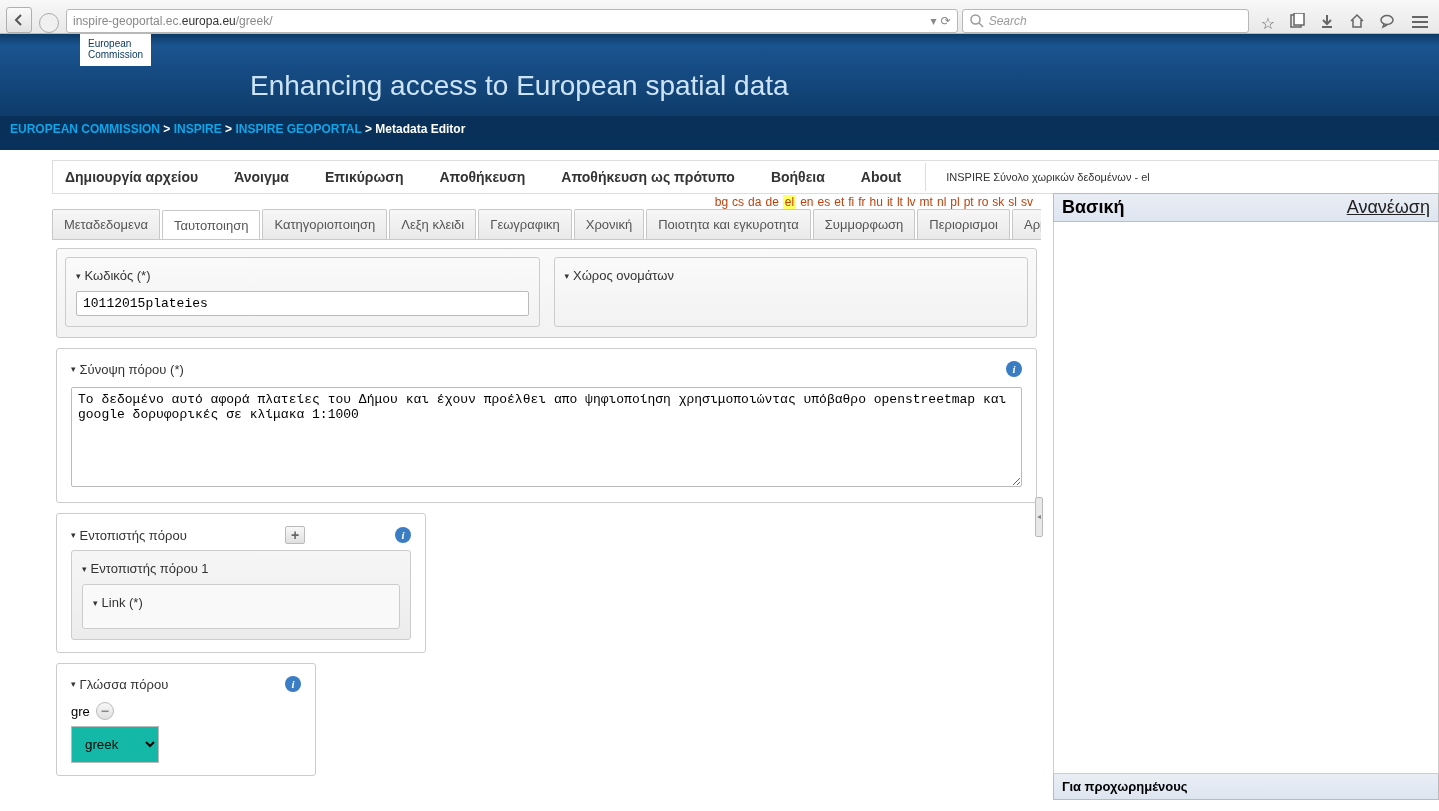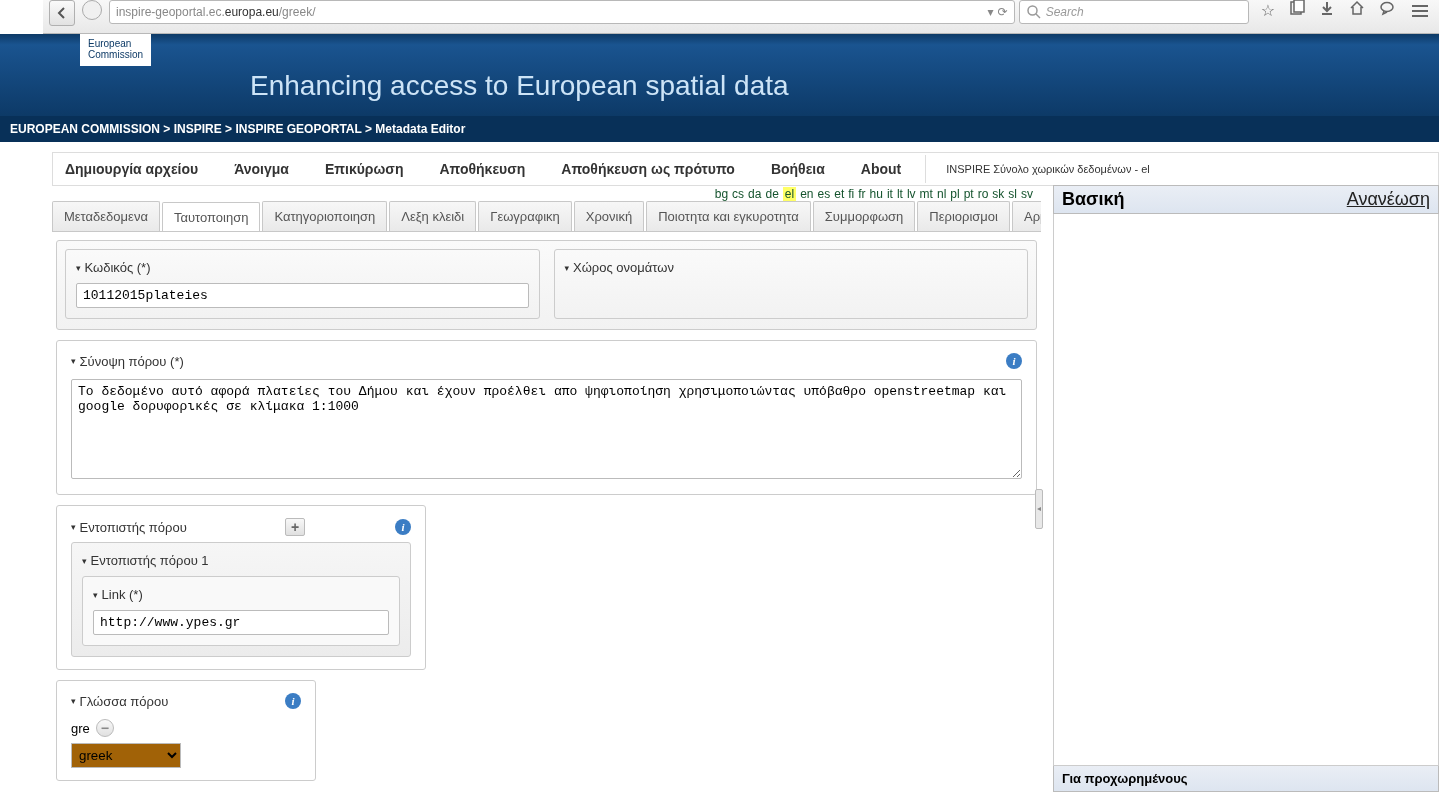--- a/index.html
+++ b/index.html
@@ -6,7 +6,7 @@
 body { font-family: Arial, sans-serif; font-size: 13px; background: #fff; overflow: hidden; }
 
 
-.browser-chrome { background: linear-gradient(#f8f8f8,#e8e8e8); border-bottom: 1px solid #b8b8b8; height: 34px; display: flex; align-items: flex-start; padding: 0 6px; gap: 4px; margin-left: 43px; }
+.browser-chrome { background: linear-gradient(#f8f8f8,#e8e8e8); border-bottom: 1px solid #b8b8b8; height: 34px; display: flex; align-items: flex-end; padding: 0 6px; gap: 4px; }
 .nav-btn { width: 26px; height: 26px; background: linear-gradient(#fafafa,#e2e2e2); border: 1px solid #b0b0b0; border-radius: 3px; display: flex; align-items: center; justify-content: center; cursor: pointer; color: #555; font-size: 14px; }
 .globe { width: 20px; height: 20px; border: 1px solid #aaa; border-radius: 50%; margin: 0 3px; background: #f0f0f0; position: relative; }
 .url-bar { flex: 1; height: 24px; border: 1px solid #b8b8b8; border-radius: 3px; background: #fff; display: flex; align-items: center; padding: 0 6px; font-size: 12px; color: #888; }

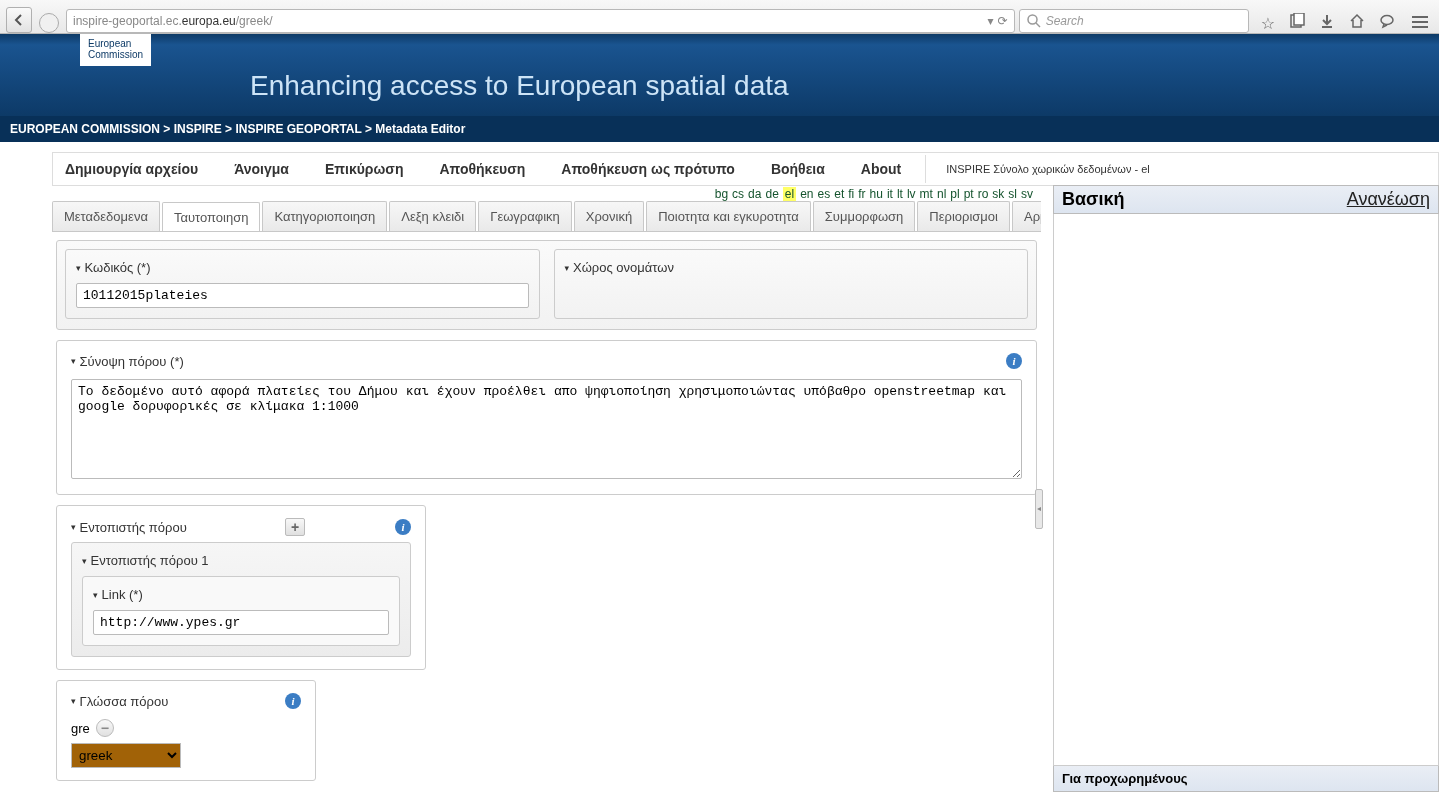--- a/index.html
+++ b/index.html
@@ -12,7 +12,7 @@
 .url-bar { flex: 1; height: 24px; border: 1px solid #b8b8b8; border-radius: 3px; background: #fff; display: flex; align-items: center; padding: 0 6px; font-size: 12px; color: #888; }
 .url-bar .host { color: #333; }
 .url-icons { display: flex; gap: 4px; align-items: center; margin-left: auto; color: #888; }
-.search-bar { width: 230px; height: 24px; border: 1px solid #b8b8b8; border-radius: 3px; background: #fff; display: flex; align-items: center; padding: 0 6px; font-size: 12px; color: #999; font-style: italic; gap: 4px; }
+.search-bar { width: 287px; height: 24px; border: 1px solid #b8b8b8; border-radius: 3px; background: #fff; display: flex; align-items: center; padding: 0 6px; font-size: 12px; color: #999; font-style: italic; gap: 4px; }
 .chrome-icons { display: flex; gap: 14px; align-items: center; color: #666; font-size: 16px; padding: 0 8px; }
 .chrome-icon { cursor: pointer; }
 .hamburger { display: flex; flex-direction: column; gap: 3px; cursor: pointer; padding: 4px; border: 1px solid transparent; border-radius: 2px; }

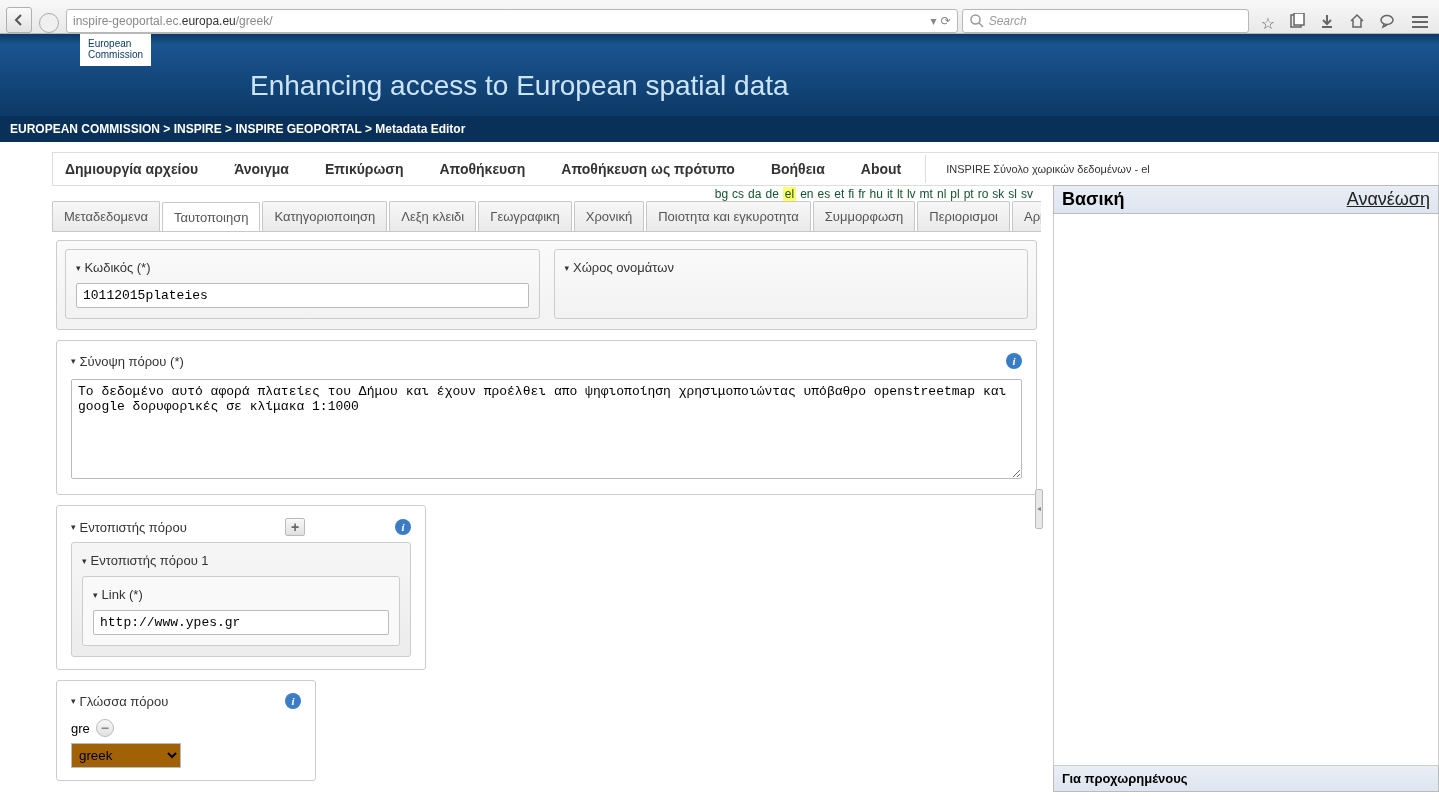--- a/index.html
+++ b/index.html
@@ -24,7 +24,7 @@
 .page-wrap::-webkit-scrollbar-track { background: #f0f0f0; border-left: 1px solid #ccc; }
 .page-wrap::-webkit-scrollbar-thumb { background: #c8c8c8; border: 1px solid #aaa; border-radius: 2px; }
 
-.header-banner { background: linear-gradient(#0d3a66,#1a5490 10%,#083058); color: #fff; padding-bottom: 0; }
+.header-banner { background: linear-gradient(#0d3a66,#1a5490 10%,#083058); color: #fff; padding-bottom: 8px; }
 .ec-badge { background: #fff; color: #0d3a66; font-size: 10px; padding: 4px 8px 6px 8px; display: inline-block; margin-left: 80px; line-height: 1.1; }
 .banner-title { font-size: 28px; font-weight: 300; padding: 4px 0 14px 250px; color: #cde4f7; }
 .breadcrumb-bar { background: #083058; padding: 6px 10px; font-size: 12px; font-weight: bold; color: #fff; }

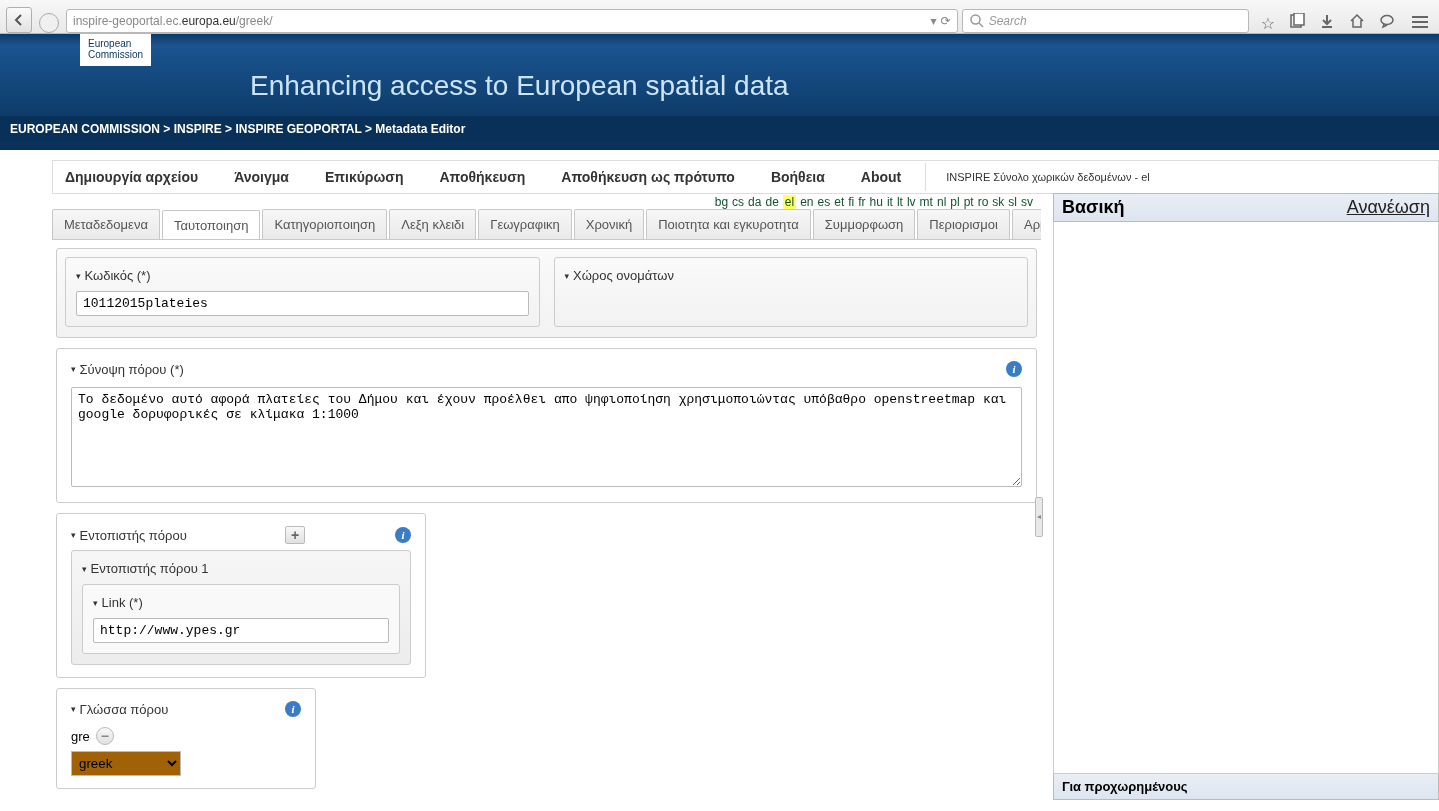--- a/index.html
+++ b/index.html
@@ -28,7 +28,7 @@
 .ec-badge { background: #fff; color: #0d3a66; font-size: 10px; padding: 4px 8px 6px 8px; display: inline-block; margin-left: 80px; line-height: 1.1; }
 .banner-title { font-size: 28px; font-weight: 300; padding: 4px 0 14px 250px; color: #cde4f7; }
 .breadcrumb-bar { background: #083058; padding: 6px 10px; font-size: 12px; font-weight: bold; color: #fff; }
-.breadcrumb-bar a { color: #ffffff; text-decoration: none; }
+.breadcrumb-bar a { color: #0ea5e9; text-decoration: none; }
 .top-links { background: #1a5490; text-align: right; padding: 4px 14px; font-size: 13px; }
 .top-links a { color: #fff; text-decoration: none; }
 

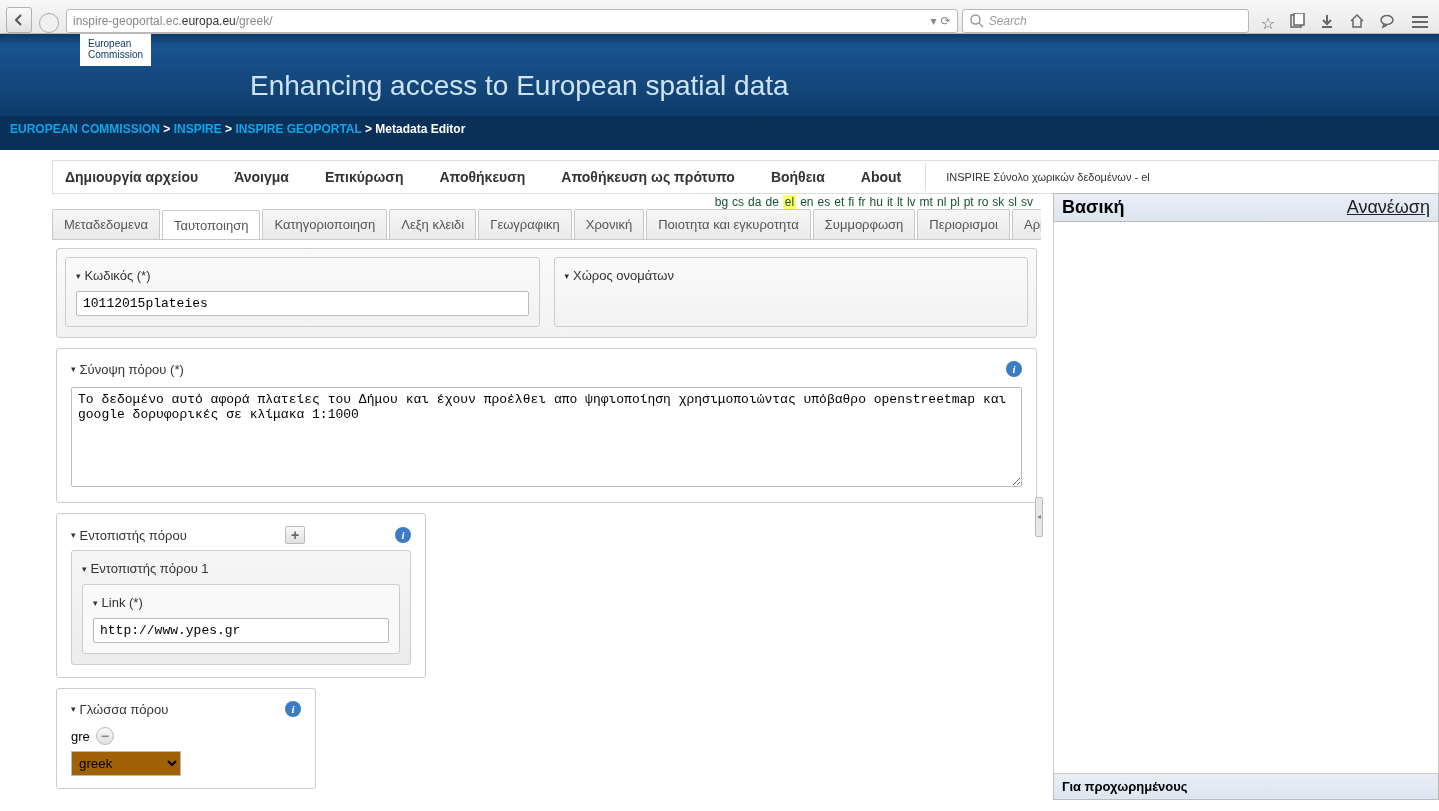--- a/index.html
+++ b/index.html
@@ -38,7 +38,7 @@
 .menu-item { padding: 8px 12px; cursor: pointer; }
 .menu-label { padding: 8px 20px; font-size: 11px; font-weight: normal; color: #333; border-left: 1px solid #ddd; }
 
-.lang-row { text-align: right; font-size: 12px; color: #14532d; padding: 2px 6px 0 0; margin-left: 52px; }
+.lang-row { text-align: right; font-size: 12px; color: #c2410c; padding: 2px 6px 0 0; margin-left: 52px; }
 .lang-row span { margin: 0 2px; cursor: pointer; }
 .lang-row .active { background: #ffff66; padding: 0 2px; }
 

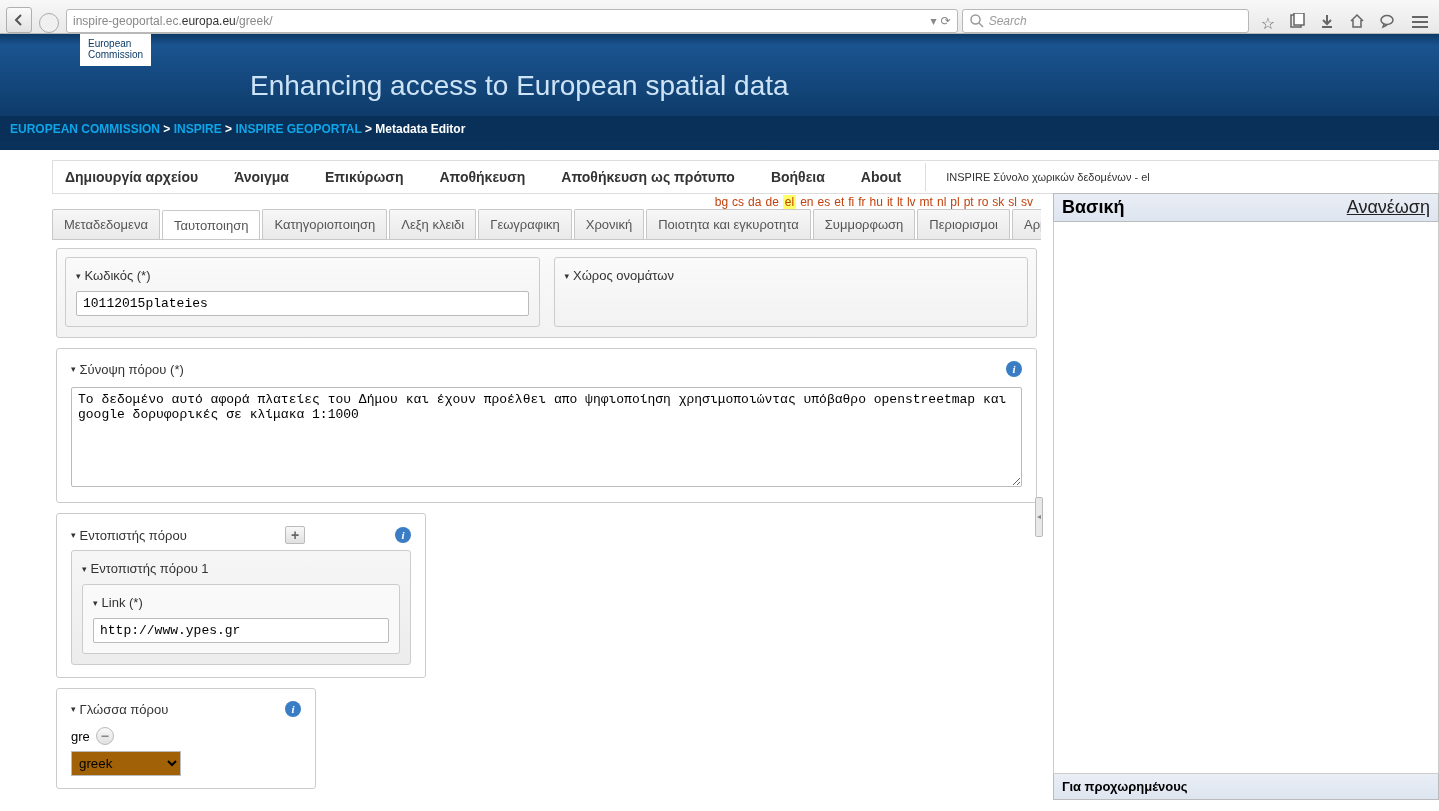--- a/index.html
+++ b/index.html
@@ -251,7 +251,6 @@
                     <span class="collapse-arrow">▾</span>
                     <span>Link (*)</span>
                   </div>
-                <input class="text-input" value="http://www.ypes.gr" style="">
               </div>
             </div>
           </div>

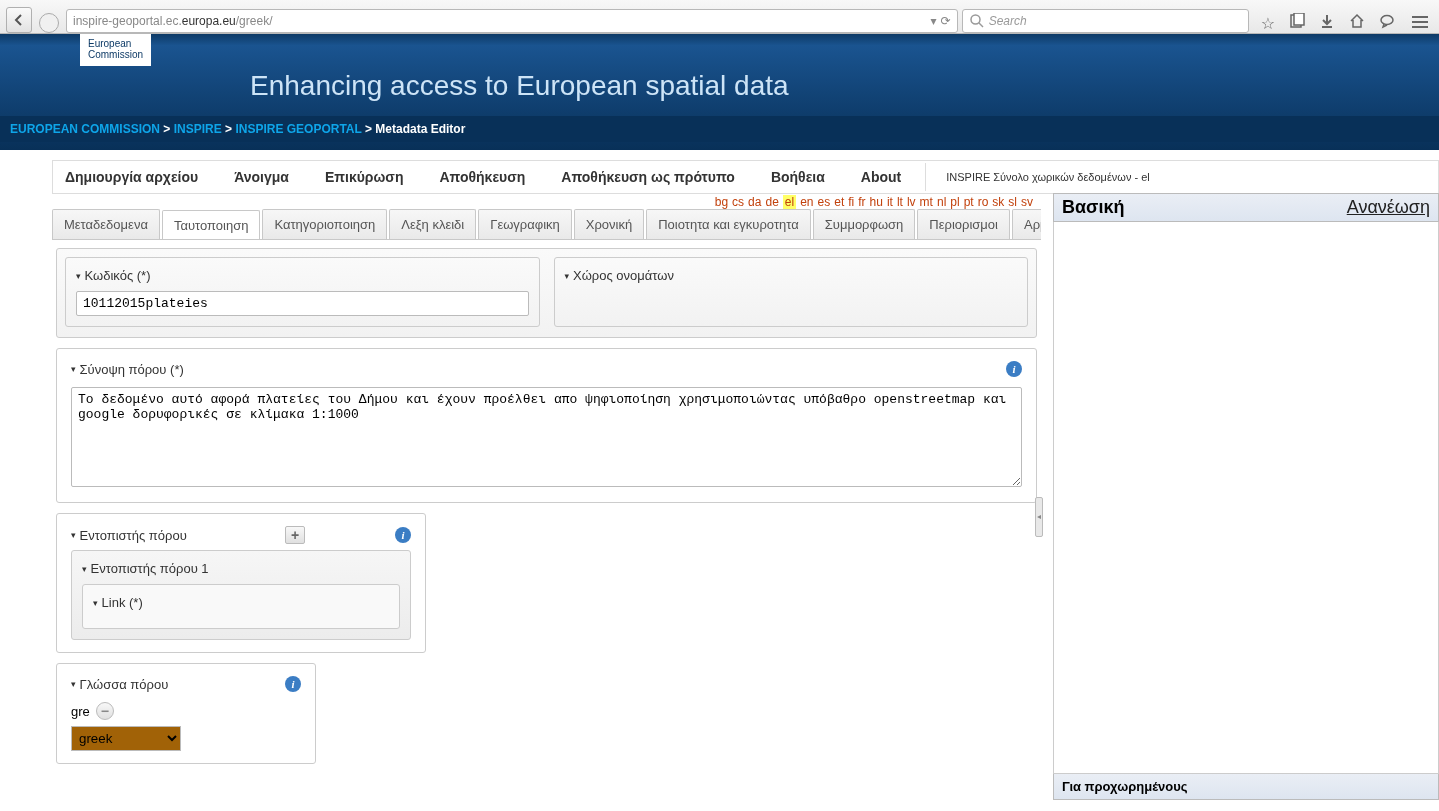--- a/index.html
+++ b/index.html
@@ -72,7 +72,7 @@
 
 input.text-input, textarea.text-input { width: 100%; padding: 4px 6px; border: 1px solid #bbb; border-radius: 2px; font-size: 13px; background: #fff; font-family: Liberation Mono, monospace; }
 textarea.text-input { font-family: "Courier New", monospace; font-size: 13px; resize: both; }
-select.text-input { width: 110px; padding: 3px; border: 1px solid #bbb; background: #a16207; }
+select.text-input { width: 88px; padding: 9px; border: 1px solid #bbb; background: #14b8a6; }
 
 .panel.big { background: #fff; border: 1px solid #ccc; padding: 12px 14px; }
 .panel.nested { background: linear-gradient(#f6f6f6,#ececec); margin: 6px 0 0 0; }

